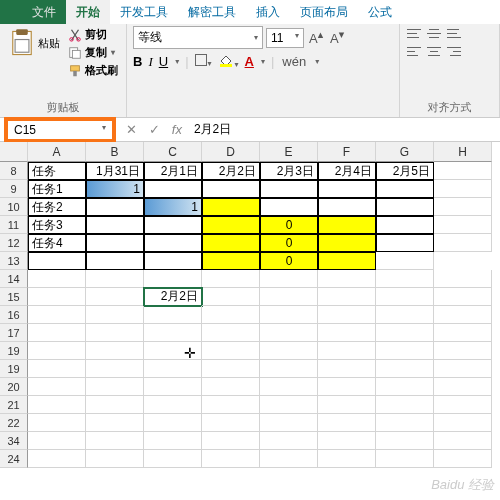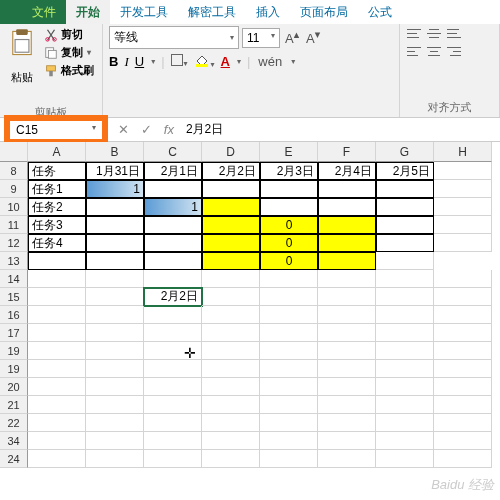--- a/index.html
+++ b/index.html
@@ -7,7 +7,7 @@
 
 .tabs { display: flex; background: #fff; height: 24px; font-size: 12px; }
 .tab { padding: 4px 10px; color: #0369a1; cursor: pointer; }
-.tab.file { background: #217346; color: #bef264; padding-left: 32px; }
+.tab.file { background: #217346; color: #e5e5e5; padding-left: 32px; }
 .tab.active { background: #f0f0f0; color: #217346; font-weight: bold; }
 
 .ribbon { background: #f1f1f1; border-bottom: 1px solid #ccc; height: 94px; display: flex; }

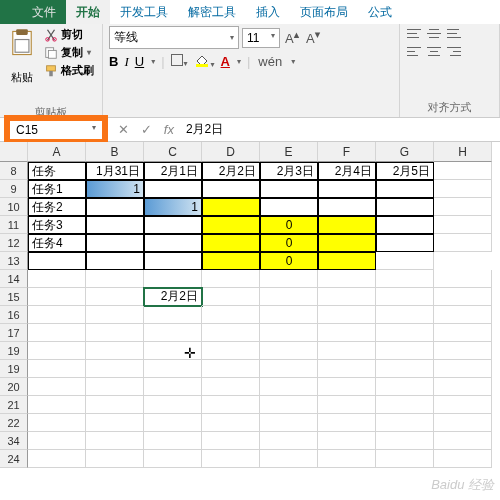--- a/index.html
+++ b/index.html
@@ -15,7 +15,7 @@
 .group-label { font-size: 11px; color: #666; text-align: center; margin-top: 18px; }
 
 .clip { display: flex; align-items: flex-start; gap: 4px; }
-.paste-big { display: flex; flex-direction: column; align-items: center; gap: 12px; padding: 2px; cursor: pointer; }
+.paste-big { display: flex; flex-direction: row; align-items: center; gap: 2px; padding: 2px; cursor: pointer; }
 .paste-big svg { width: 28px; height: 30px; }
 .paste-big span { font-size: 11px; }
 .clip-right { display: flex; flex-direction: column; gap: 1px; font-weight: bold; }

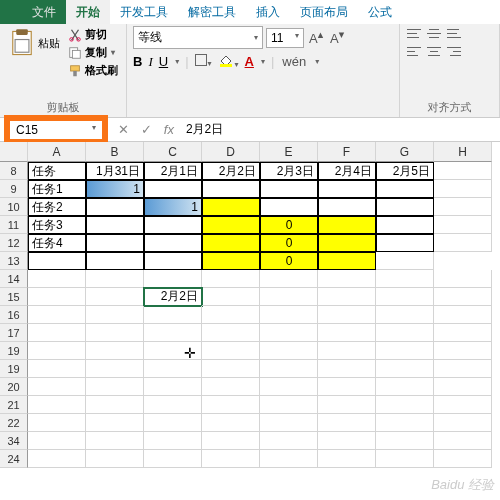--- a/index.html
+++ b/index.html
@@ -42,7 +42,7 @@
 .align-ic span { height: 1px; background: #666; display: block; }
 
 .namebox-row { display: flex; align-items: center; border-bottom: 1px solid #ccc; height: 24px; background: #fff; }
-.namebox { width: 104px; border: 6px solid #f97316; margin: 2px 4px; padding: 2px 6px; font-size: 12px; display: flex; justify-content: space-between; gap: 40px; }
+.namebox { width: 112px; border: 4px solid #f97316; margin: 2px 4px; padding: 2px 6px; font-size: 12px; display: flex; justify-content: space-between; gap: 40px; }
 .fx-btn { color: #888; padding: 0 6px; font-size: 13px; cursor: pointer; }
 .fx-btn.fx { font-style: italic; }
 .formula-input { flex: 1; padding: 2px 6px; font-size: 12px; border: none; outline: none; }

